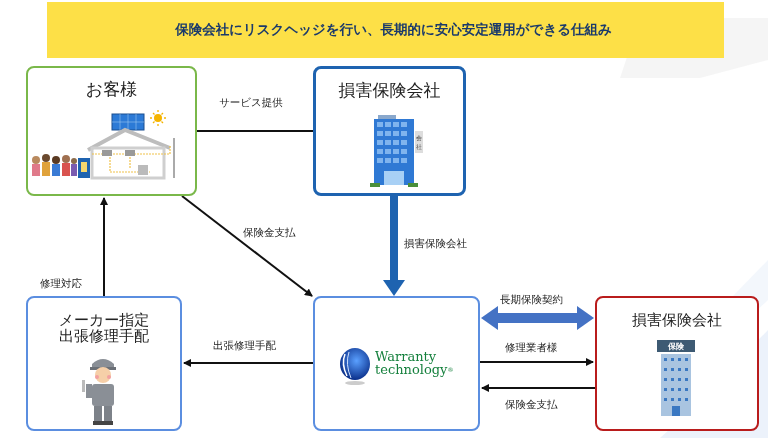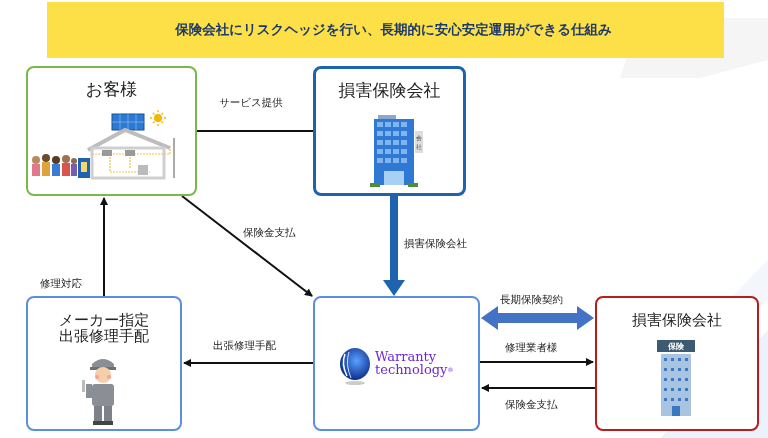--- a/index.html
+++ b/index.html
@@ -33,7 +33,7 @@
   svg.arrows { position: absolute; left: 0; top: 0; }
 
   .logo { position: absolute; left: 22px; top: 48px; width: 130px; height: 50px; }
-  .logo-text { position: absolute; left: 38px; top: 4px; font-family: "DejaVu Serif", serif; color: #6d28d9; font-size: 13px; line-height: 13px; }
+  .logo-text { position: absolute; left: 38px; top: 4px; font-family: "DejaVu Serif", serif; color: #15803d; font-size: 13px; line-height: 13px; }
 </style>
 </head>
 <body>

